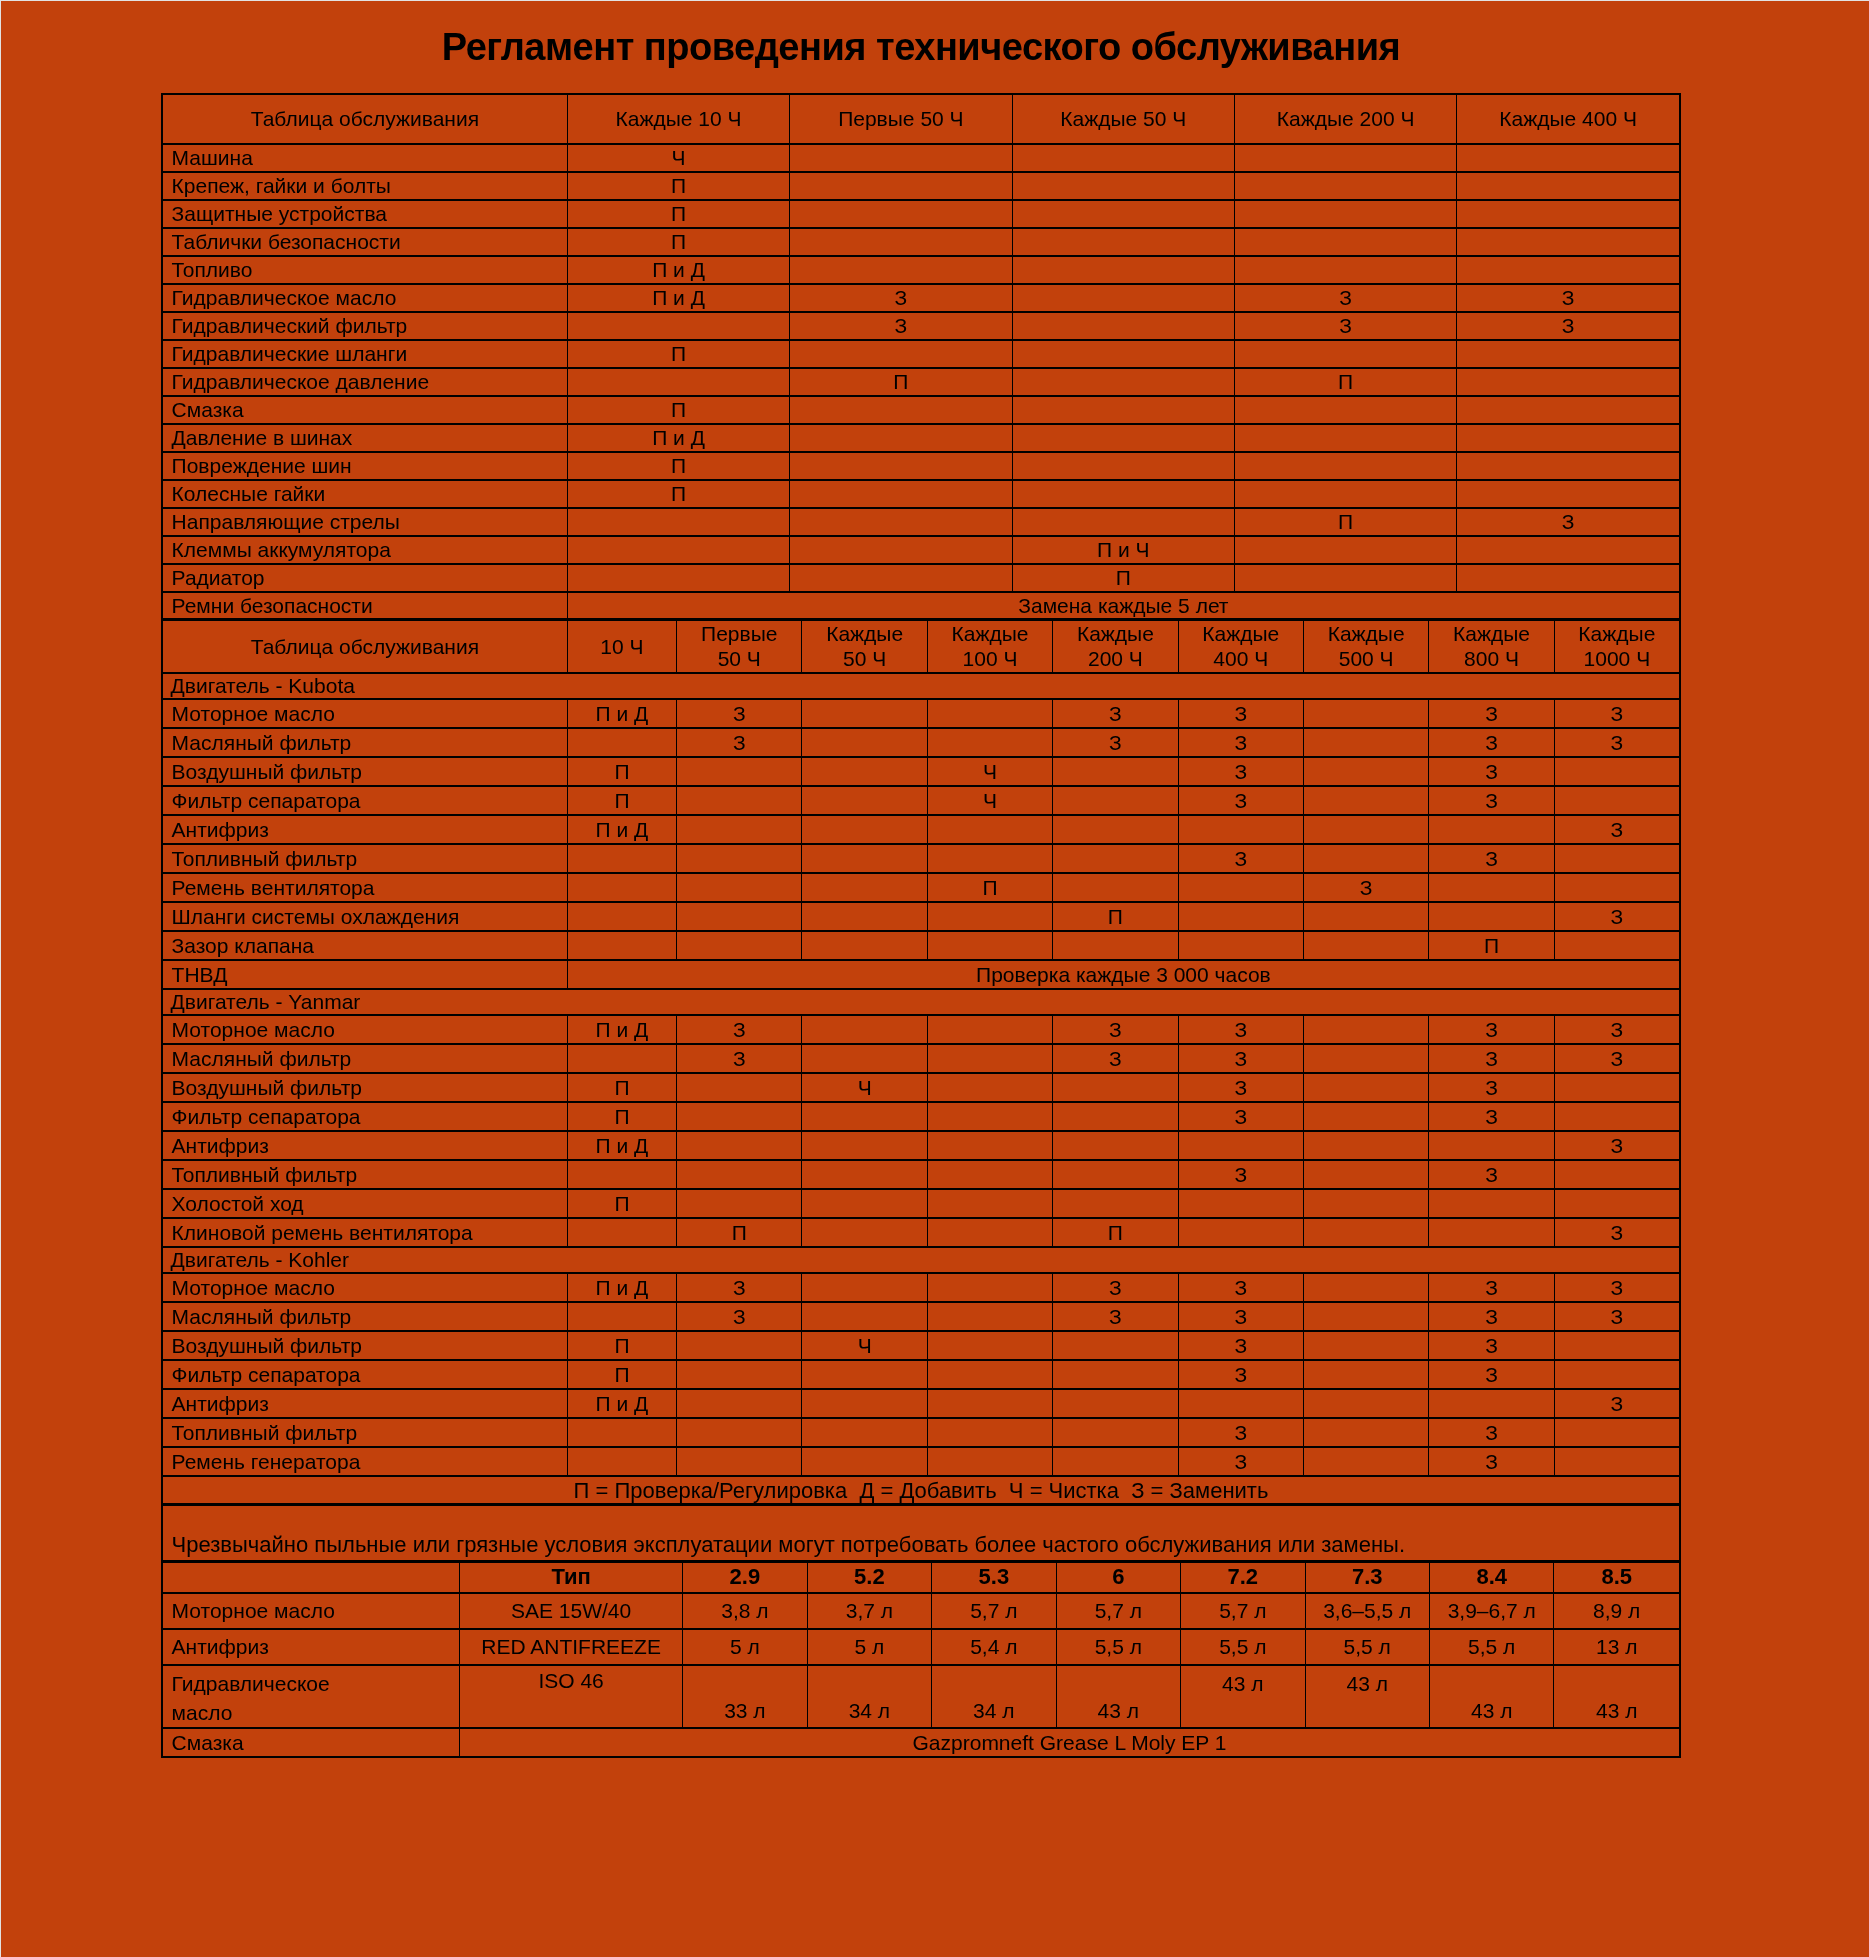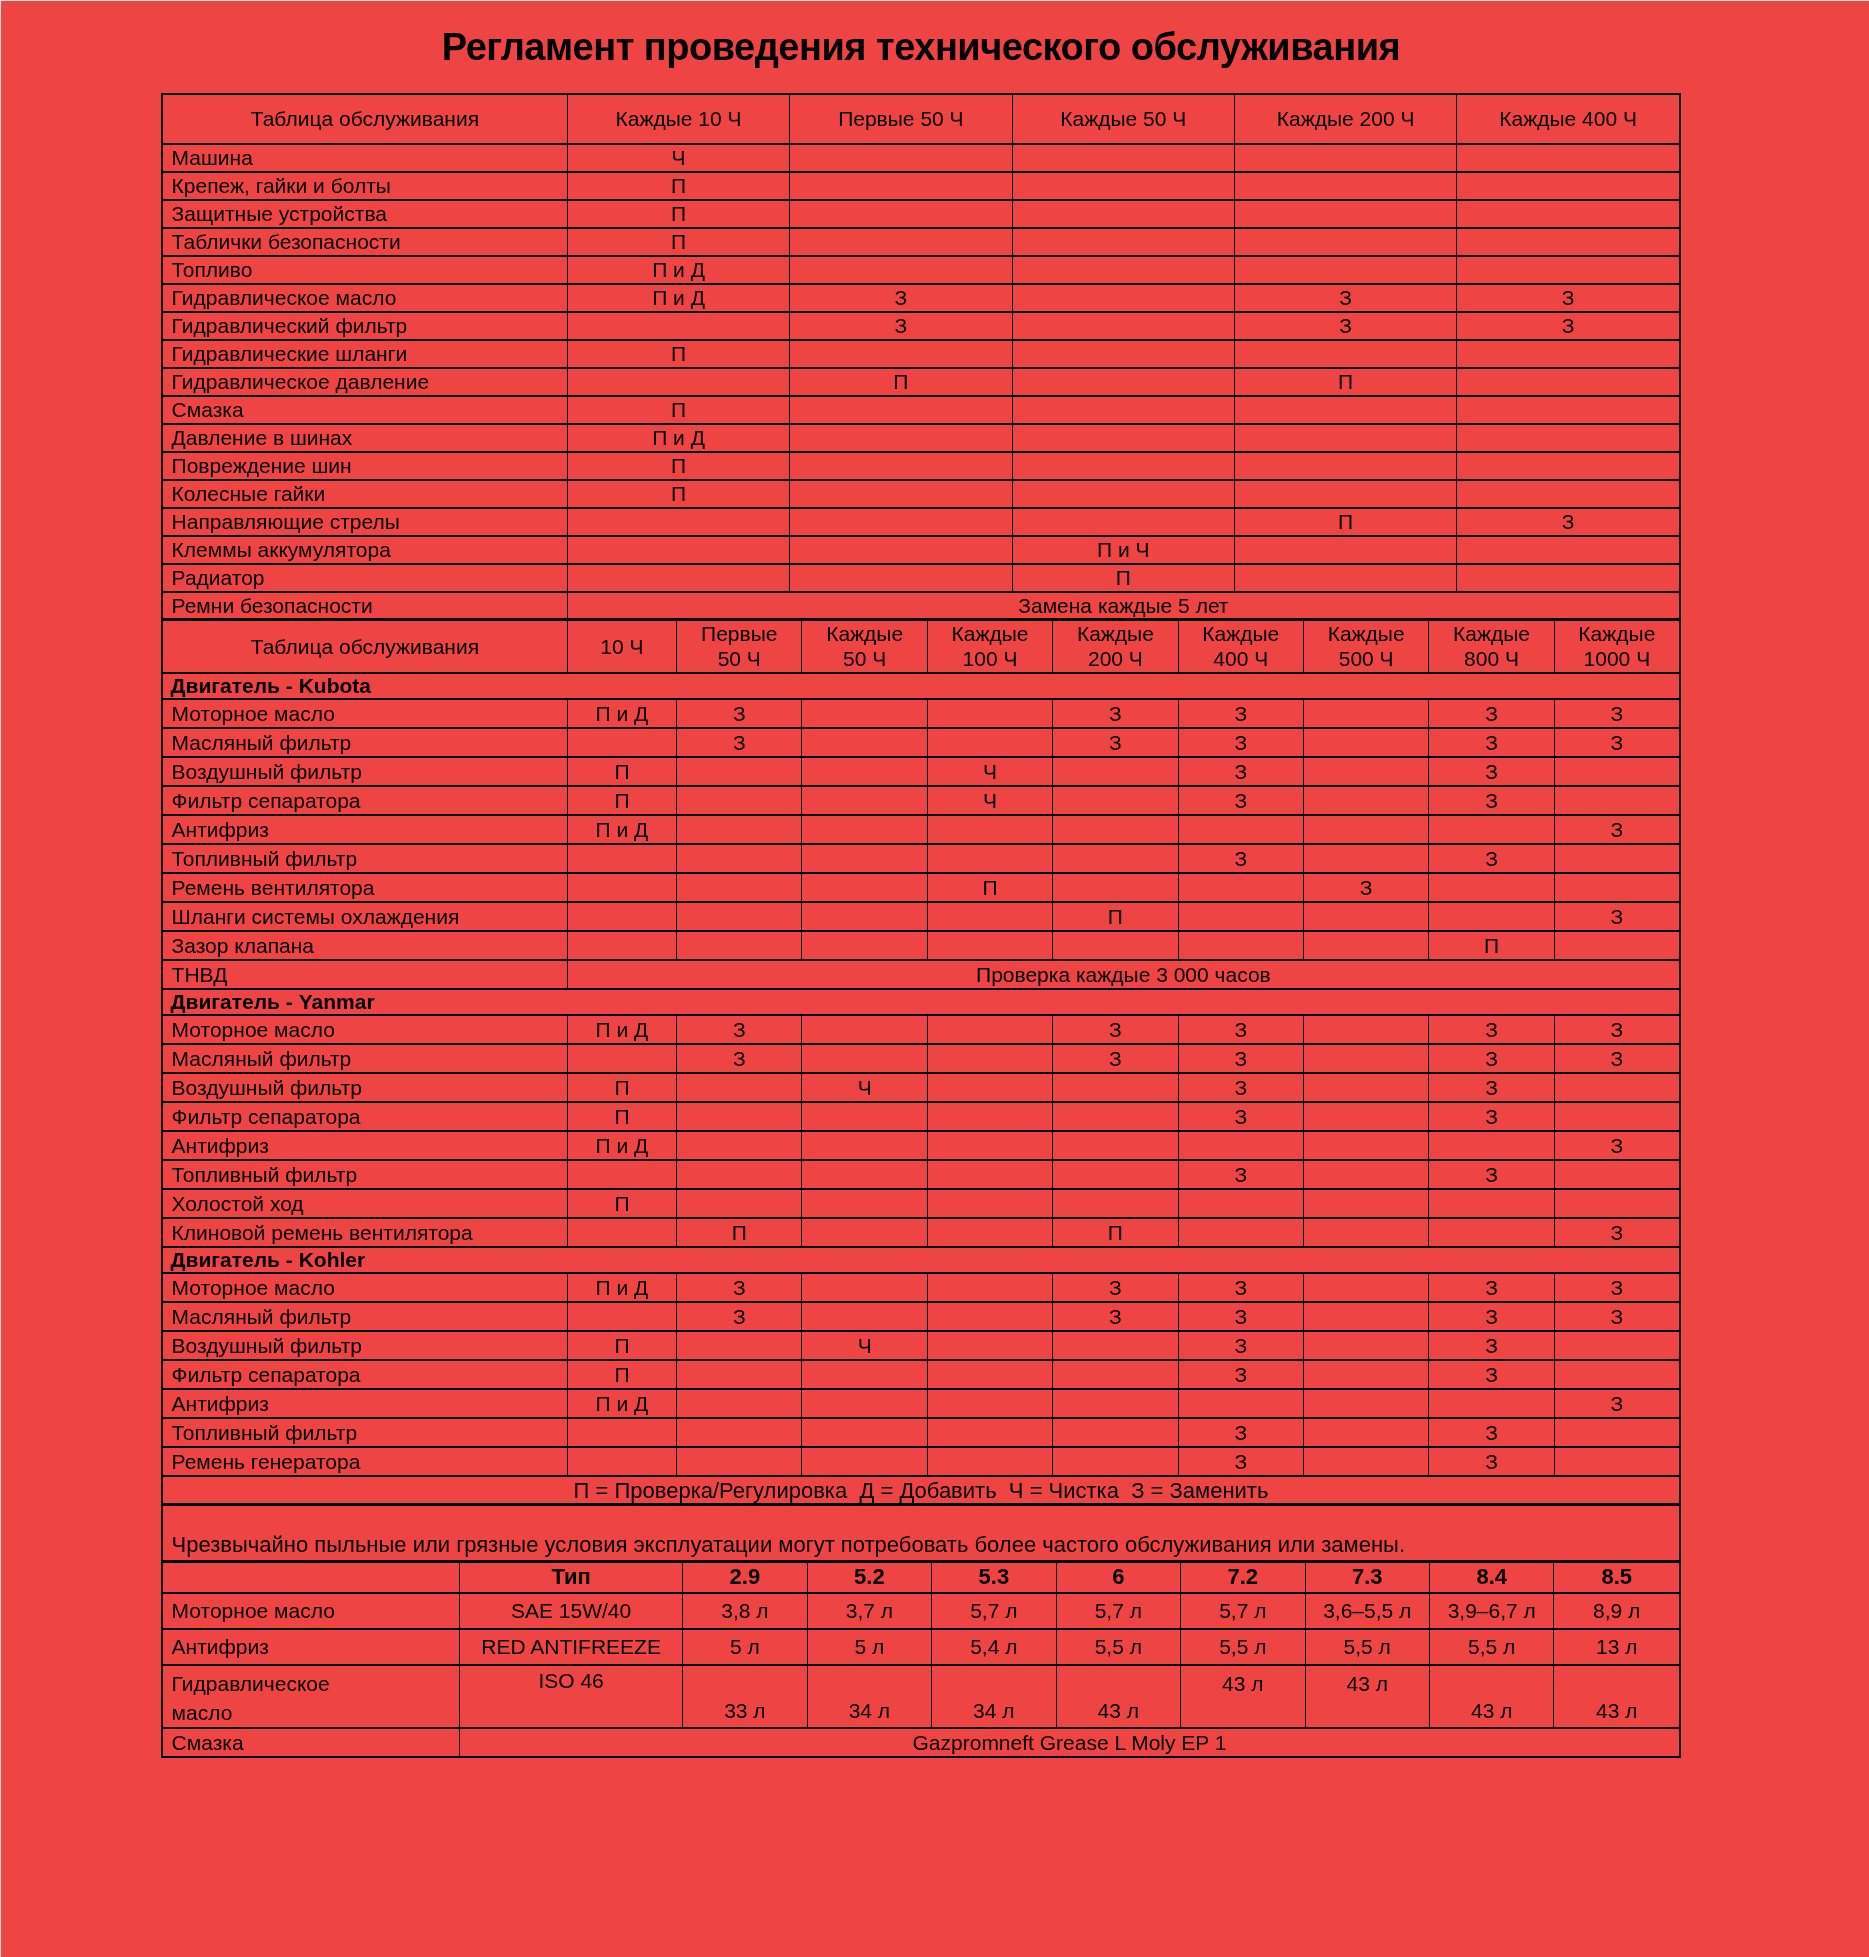--- a/index.html
+++ b/index.html
@@ -8,7 +8,7 @@
     position: relative;
     width: 1870px;
     height: 1958px;
-    background: #ef4444;
+    background: #c2410c;
     border: 1px solid #e2e2e2;
     font-family: "Liberation Sans", "DejaVu Sans", sans-serif;
     color: #000;

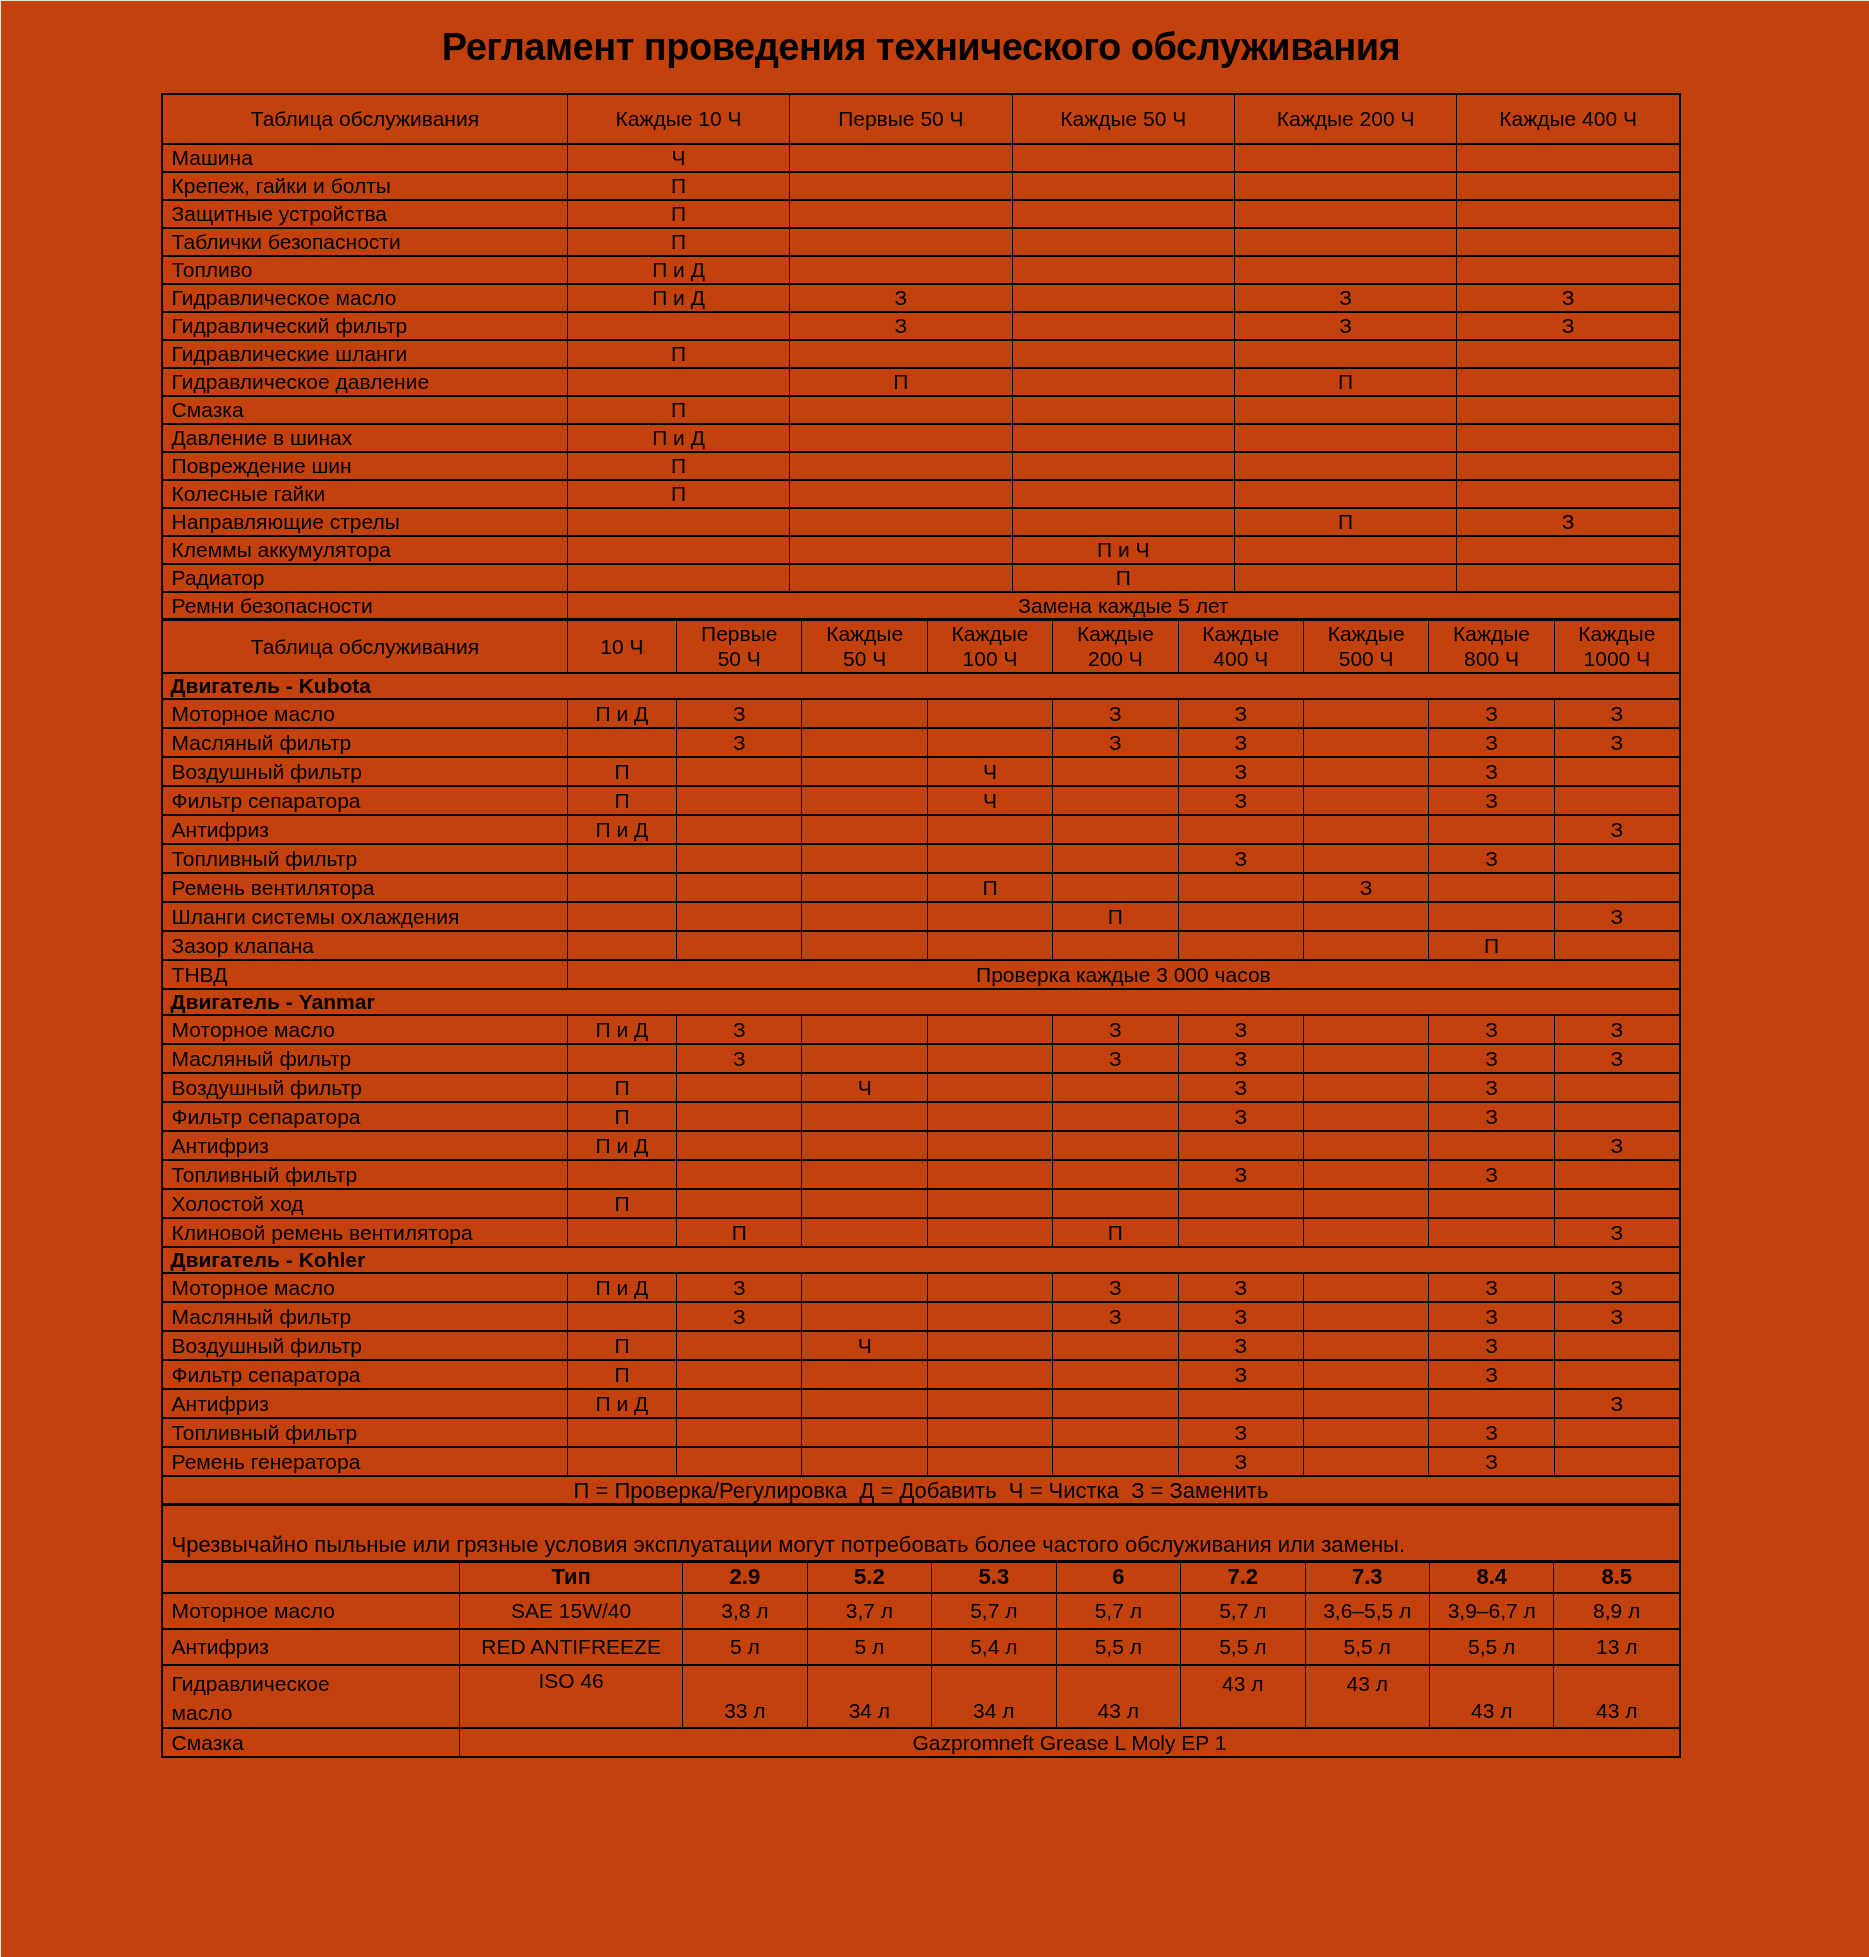--- a/index.html
+++ b/index.html
@@ -51,7 +51,7 @@
   #t2 tr.section-row td {
     height: 26px;
     text-align: left;
-    font-weight: 700;
+    font-weight: 400;
     padding-left: 7.6px;
   }
   td.lbl {

